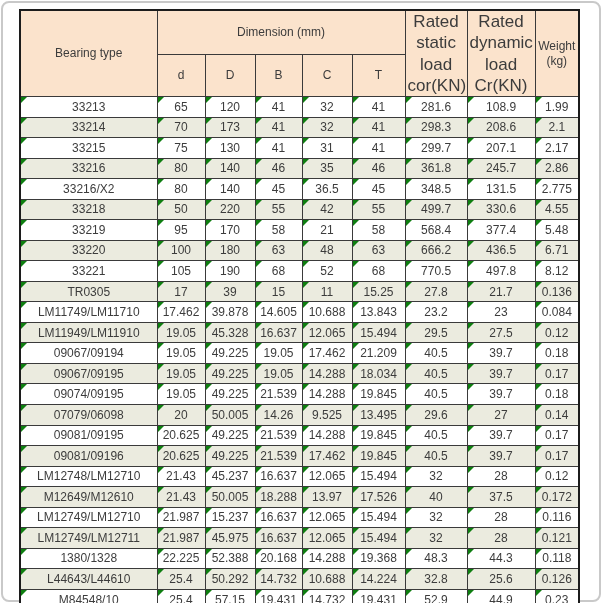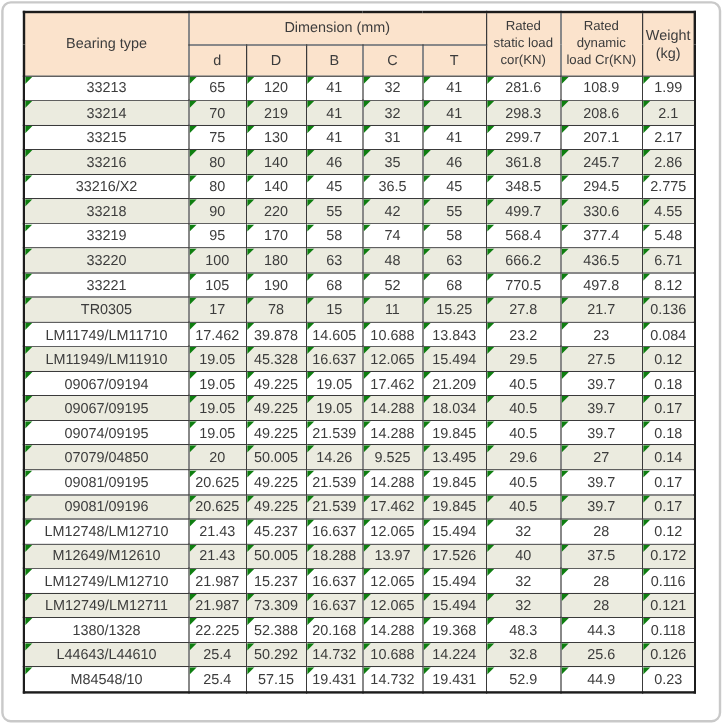--- a/index.html
+++ b/index.html
@@ -46,7 +46,7 @@
   }
   thead tr.group-row { height: 27px; }
   thead tr.sub-row   { height: 26px; }
-  th.load-head { font-size: 11px; padding: 0 1px; }
+  th.load-head { font-size: 17px; padding: 0 1px; }
   
   th.dim-group, th.sub-d, td:nth-child(2) { border-left-width: 2px; }
   th.weight-head, td:nth-child(9) { border-left-width: 2px; }

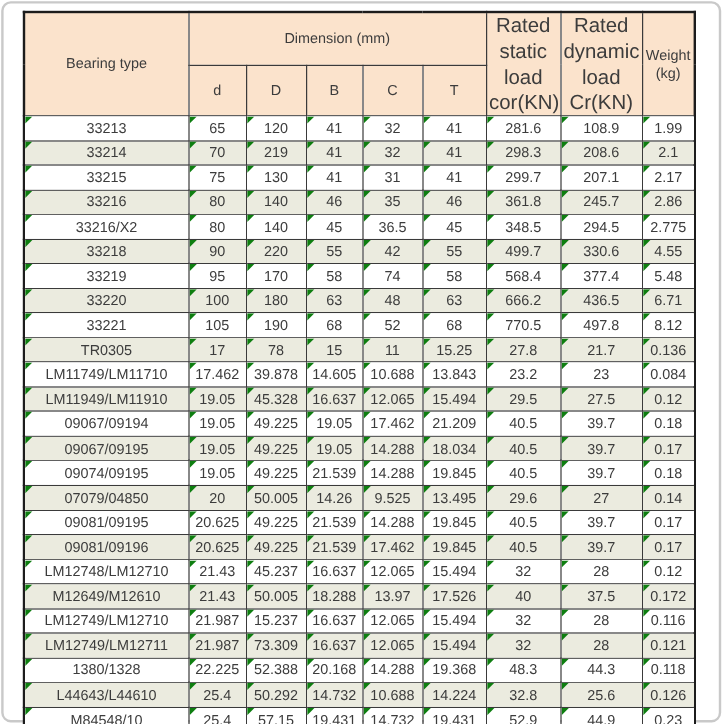--- a/index.html
+++ b/index.html
@@ -125,7 +125,7 @@
       <tr class="alt">
         <td>33214</td>
         <td>70</td>
-        <td>219</td>
+        <td>173</td>
         <td>41</td>
         <td>32</td>
         <td>41</td>

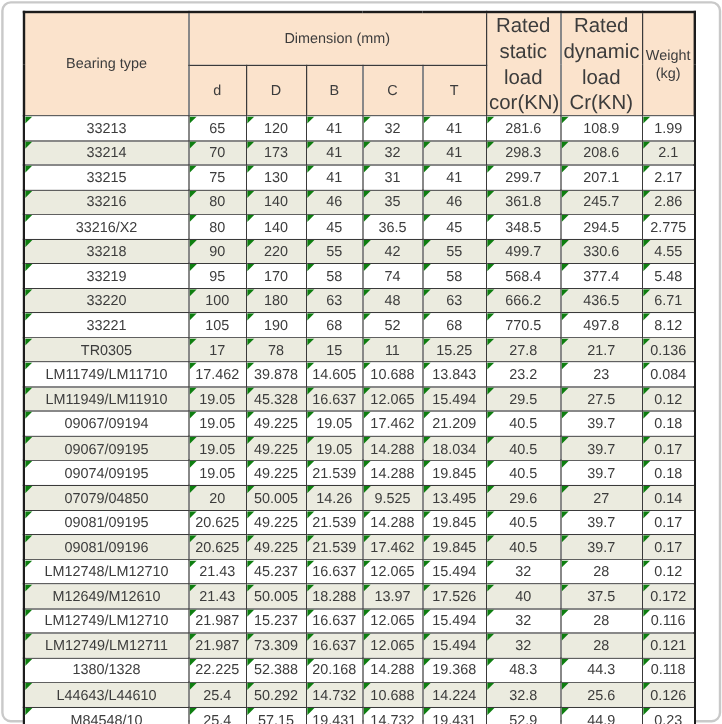--- a/index.html
+++ b/index.html
@@ -163,7 +163,7 @@
         <td>36.5</td>
         <td>45</td>
         <td>348.5</td>
-        <td>294.5</td>
+        <td>131.5</td>
         <td>2.775</td>
       </tr>
       <tr class="alt">

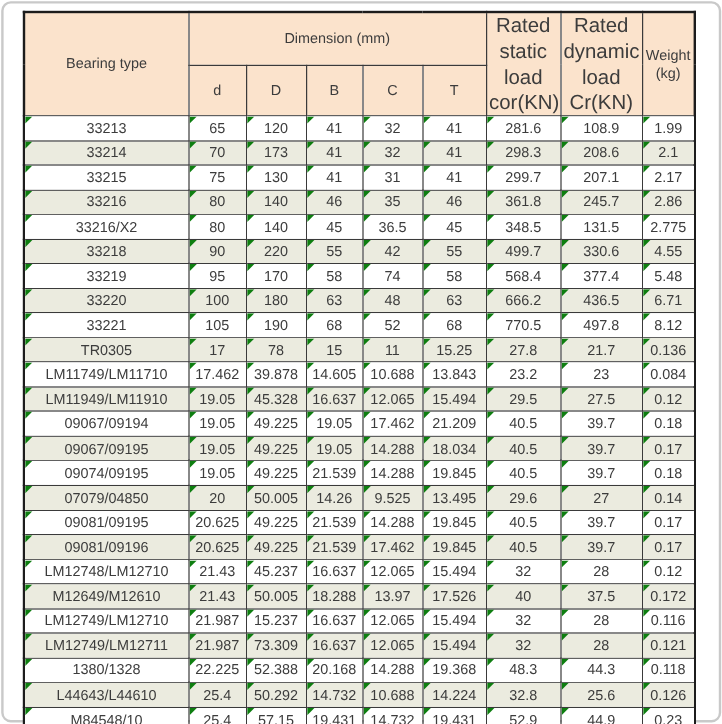--- a/index.html
+++ b/index.html
@@ -168,7 +168,7 @@
       </tr>
       <tr class="alt">
         <td>33218</td>
-        <td>90</td>
+        <td>50</td>
         <td>220</td>
         <td>55</td>
         <td>42</td>

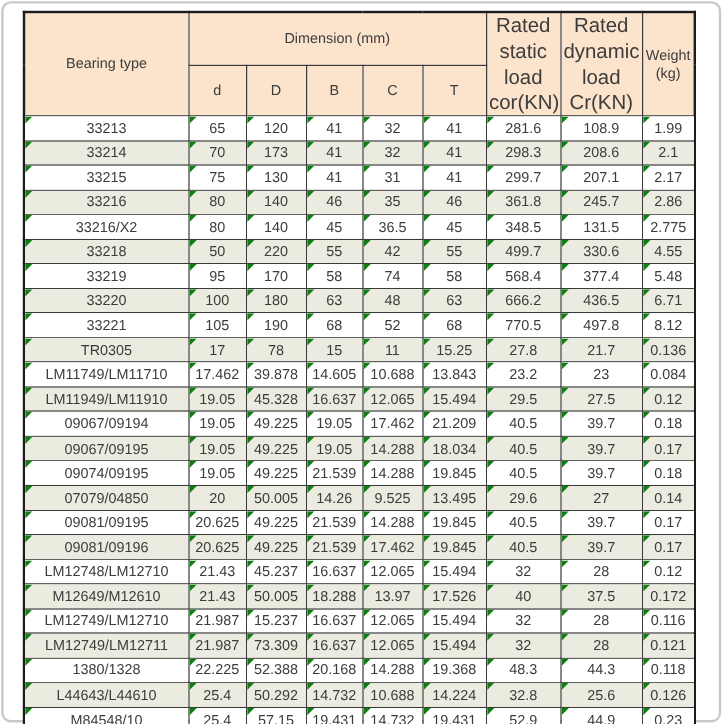--- a/index.html
+++ b/index.html
@@ -182,7 +182,7 @@
         <td>95</td>
         <td>170</td>
         <td>58</td>
-        <td>74</td>
+        <td>21</td>
         <td>58</td>
         <td>568.4</td>
         <td>377.4</td>

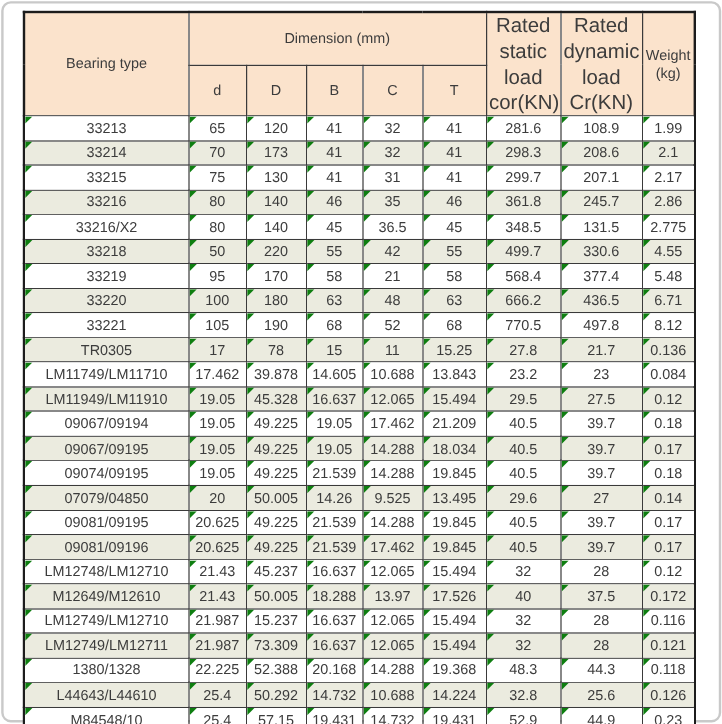--- a/index.html
+++ b/index.html
@@ -213,7 +213,7 @@
       <tr class="alt">
         <td>TR0305</td>
         <td>17</td>
-        <td>78</td>
+        <td>39</td>
         <td>15</td>
         <td>11</td>
         <td>15.25</td>

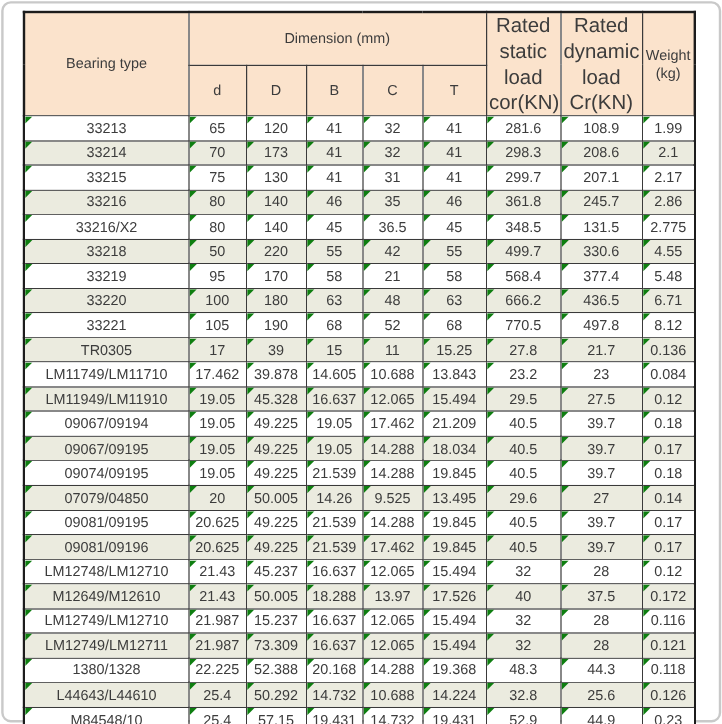--- a/index.html
+++ b/index.html
@@ -277,7 +277,7 @@
         <td>0.18</td>
       </tr>
       <tr class="alt">
-        <td>07079/04850</td>
+        <td>07079/06098</td>
         <td>20</td>
         <td>50.005</td>
         <td>14.26</td>

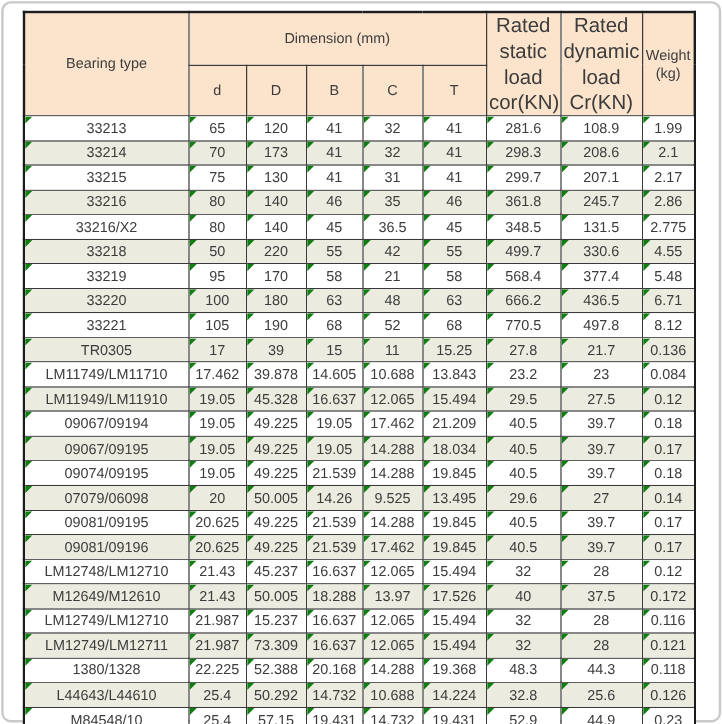--- a/index.html
+++ b/index.html
@@ -345,7 +345,7 @@
       <tr class="alt">
         <td>LM12749/LM12711</td>
         <td>21.987</td>
-        <td>73.309</td>
+        <td>45.975</td>
         <td>16.637</td>
         <td>12.065</td>
         <td>15.494</td>

